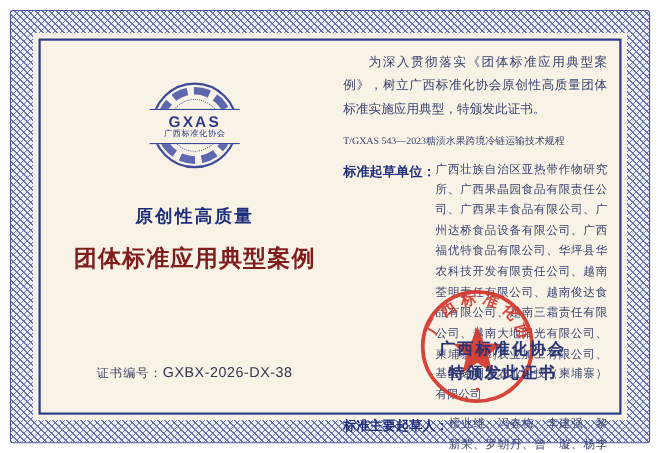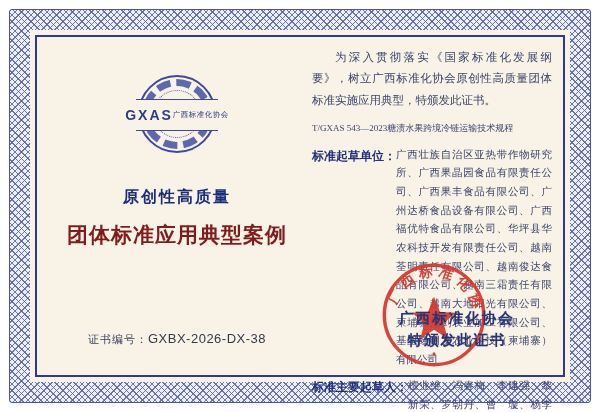--- a/index.html
+++ b/index.html
@@ -80,7 +80,7 @@
       </div>
 
       <div class="right">
-        <p class="intro">为深入贯彻落实《国家标准化发展纲要》，树立广西标准化协会原创性高质量团体标准实施应用典型，特颁发此证书。</p>
+        <p class="intro">为深入贯彻落实《团体标准应用典型案例》，树立广西标准化协会原创性高质量团体标准实施应用典型，特颁发此证书。</p>
 
         <div class="field">
           <span class="fvalue oneline">T/GXAS 543—2023糖渍水果跨境冷链运输技术规程</span>

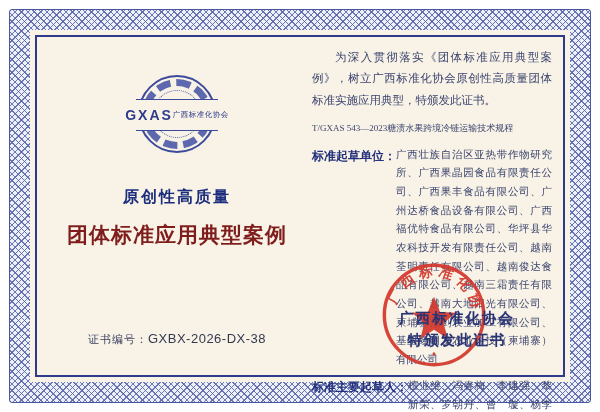--- a/index.html
+++ b/index.html
@@ -25,7 +25,7 @@
   .logo-inner{position:absolute;inset:15px;border:1px dotted #4d5aa8;border-radius:50%;}
   .logo-band{position:absolute;left:-2px;right:-2px;top:24px;height:30px;background:#f8f3e6;
              border-top:1.5px solid #3d4a9c;border-bottom:1.5px solid #3d4a9c;
-             display:flex;align-items:center;justify-content:center;}
+             display:flex;flex-direction:column;align-items:center;justify-content:center;}
   .logo-acronym{font-family:"Liberation Sans","DejaVu Sans",sans-serif;font-weight:bold;
                 font-size:14px;letter-spacing:2px;color:#2e3a8a;line-height:1;}
   .logo-org{font-size:7.5px;color:#2e3a8a;letter-spacing:.5px;line-height:1.3;white-space:nowrap;}

